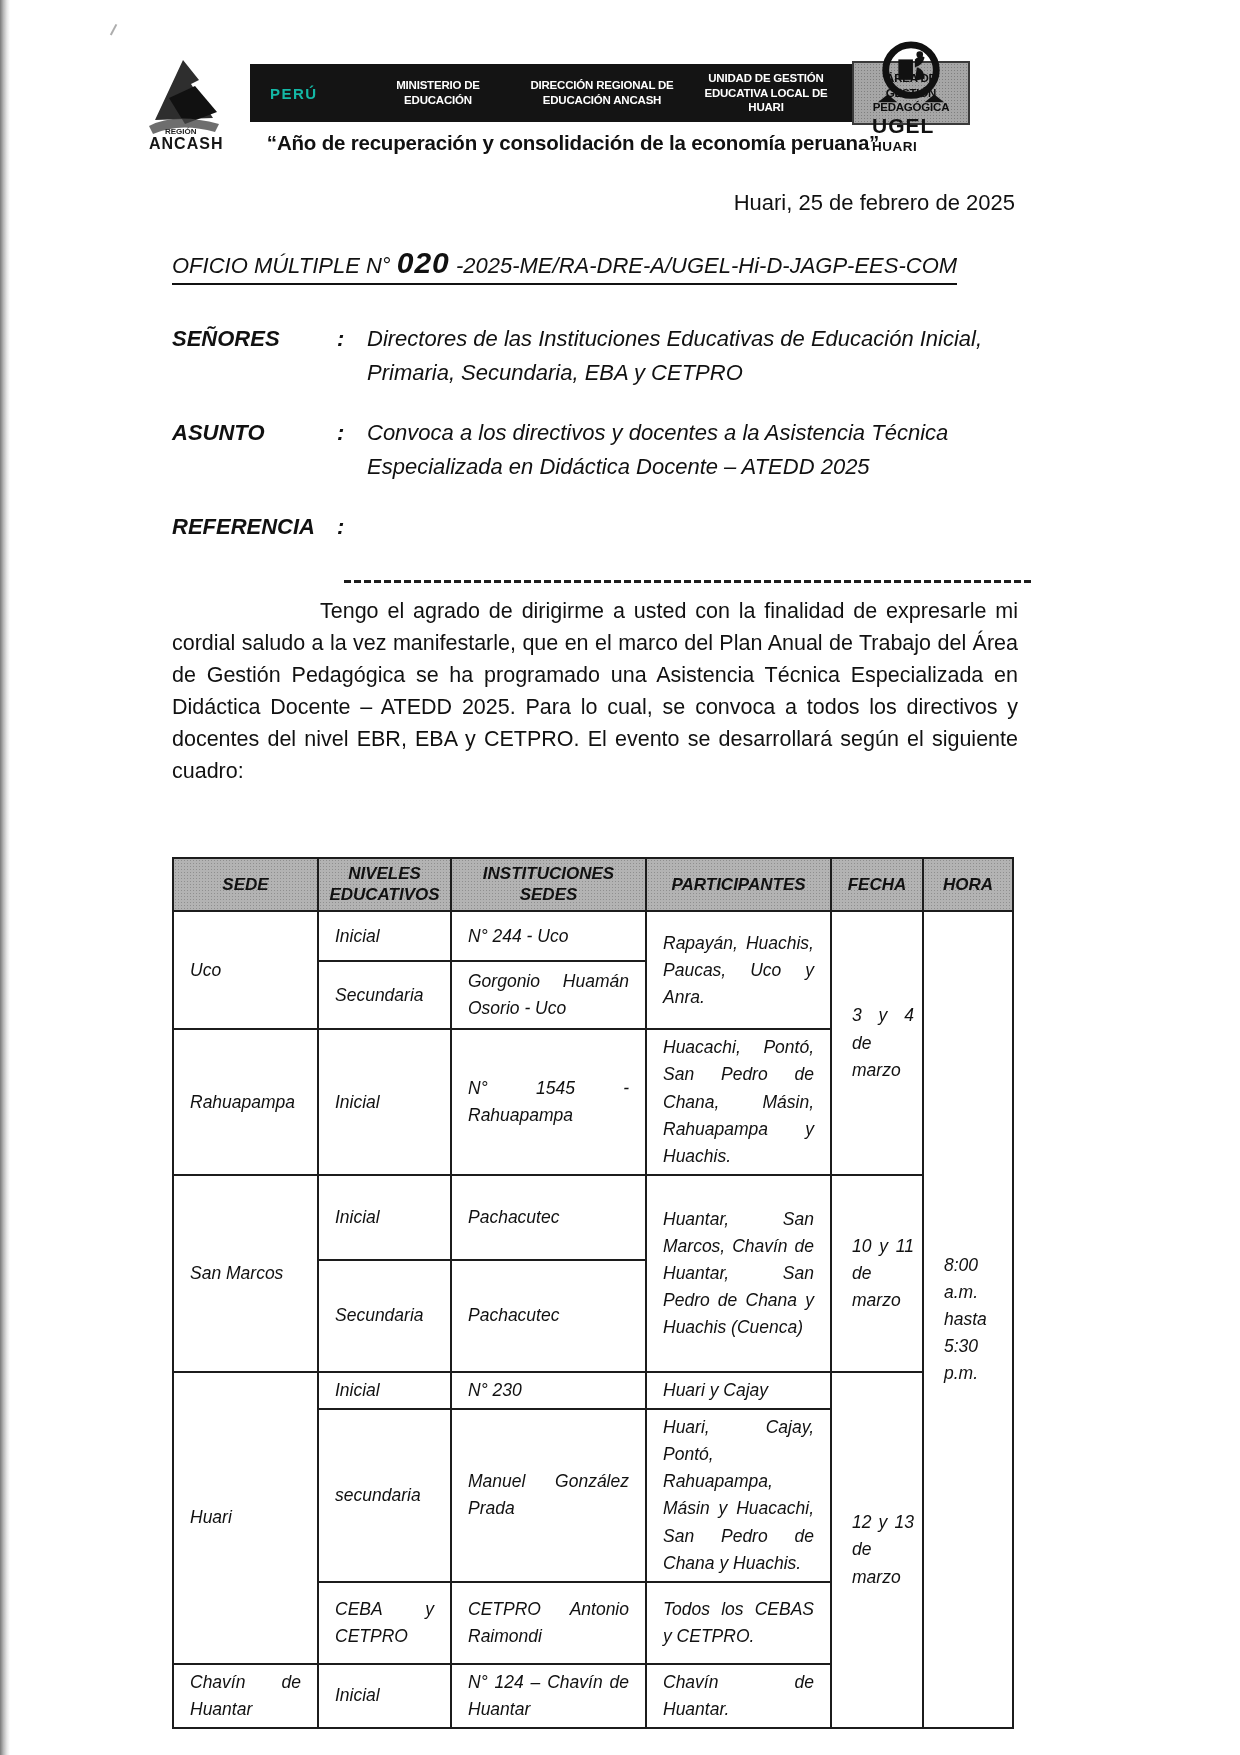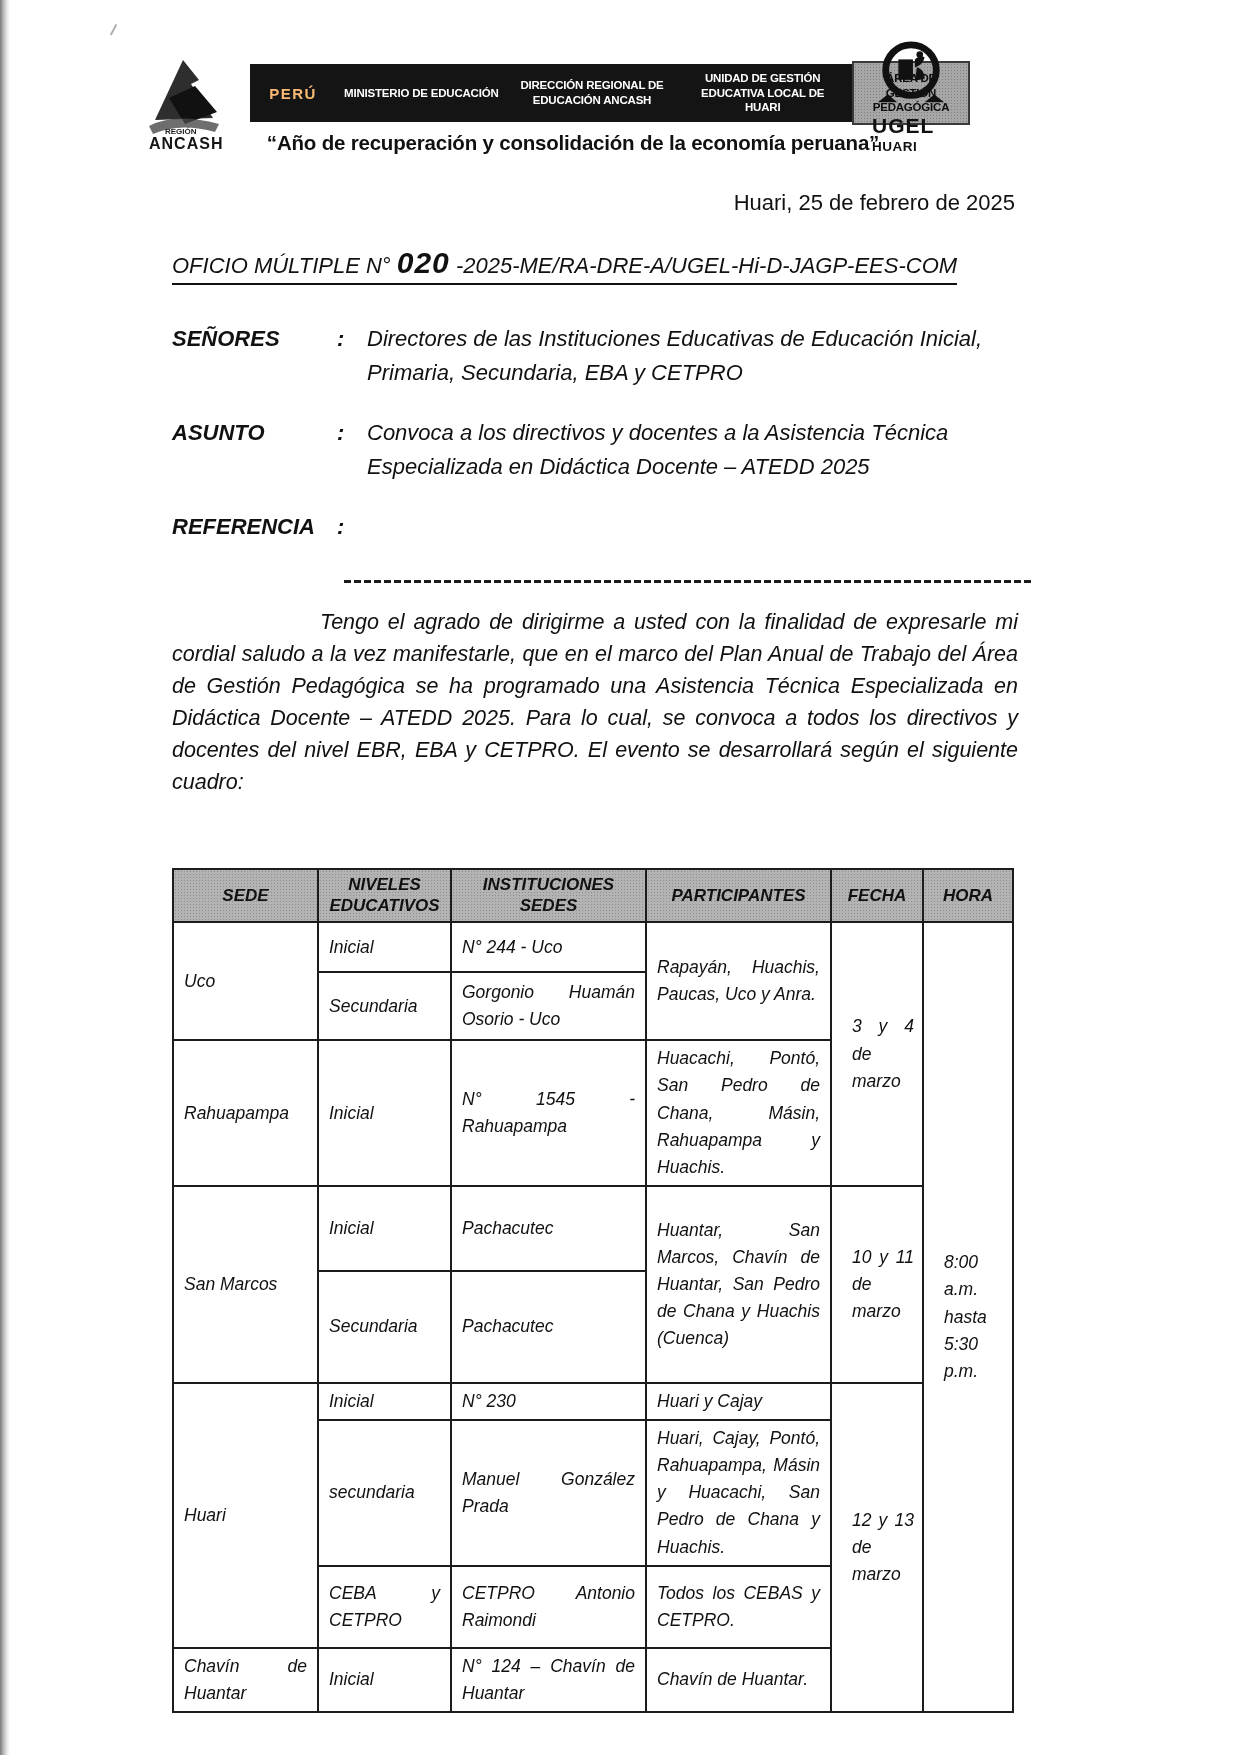--- a/index.html
+++ b/index.html
@@ -18,8 +18,8 @@
   .ancash-logo{position:absolute;left:125px;top:46px;width:118px;height:112px;}
   .banner{position:absolute;left:250px;top:64px;width:720px;height:58px;
     background:#141414;display:flex;align-items:center;}
-  .banner-peru{flex:0 0 86px;text-align:center;color:#fdba74;font-weight:bold;
-    font-size:15px;letter-spacing:1.5px;}
+  .banner-peru{flex:0 0 86px;color:#14b8a6;font-weight:bold;
+    font-size:15px;letter-spacing:1.5px;margin-left:20px;}
   .banner-seg{flex:1;color:#fff;font-weight:bold;font-size:11.5px;line-height:1.3;
     text-align:center;padding:0 7px;letter-spacing:-0.2px;}
   .banner-seg.pedagogica{flex:0 0 118px;height:64px;margin:-3px 0 -3px 4px;

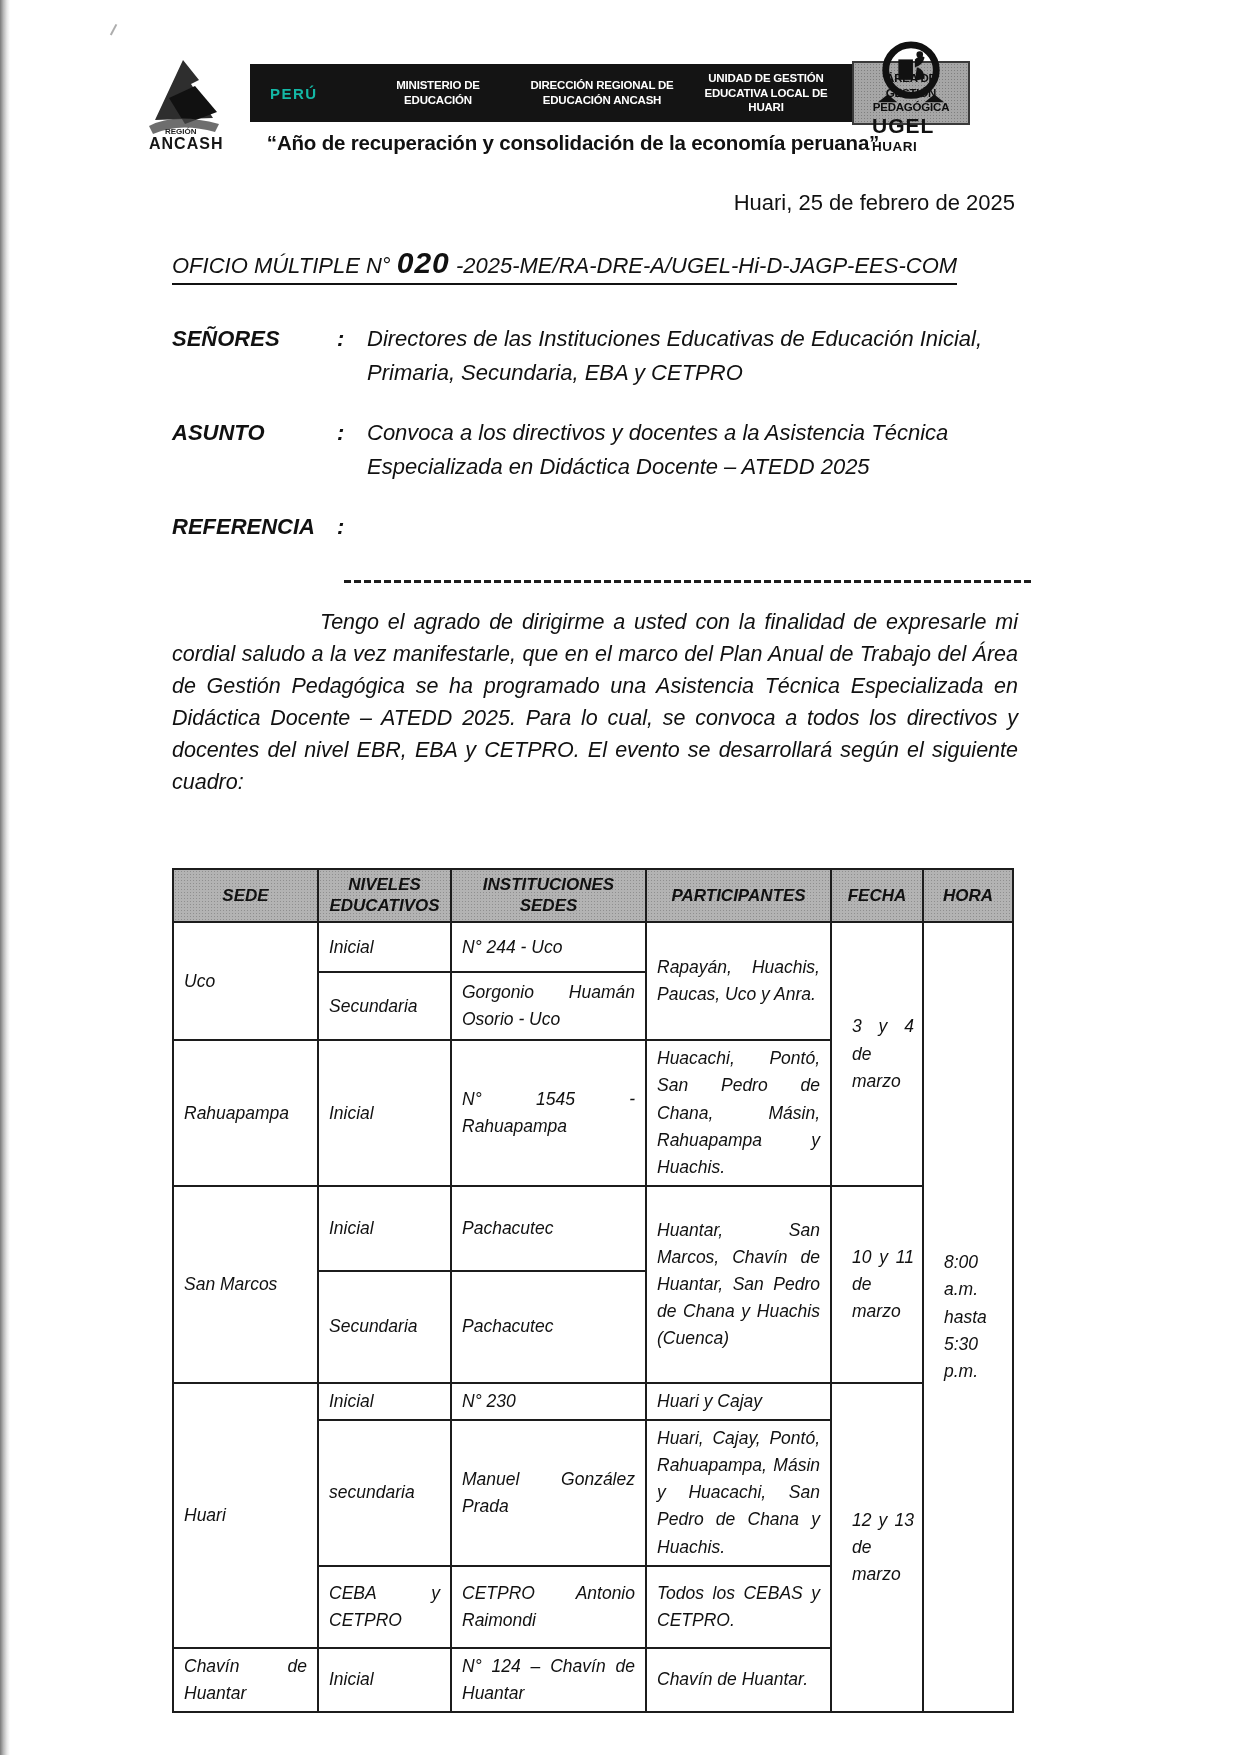--- a/index.html
+++ b/index.html
@@ -52,7 +52,7 @@
   .dashed-sep{margin:36px 0 0 172px;width:688px;height:3px;
     background:repeating-linear-gradient(90deg,#1c1c1c 0 7px,transparent 7px 10px);}
 
-  .body-par{margin-top:23px;font-style:italic;font-size:21.5px;line-height:32px;
+  .body-par{margin-top:12px;font-size:21.5px;line-height:32px;
     text-align:justify;text-indent:148px;}
 
   

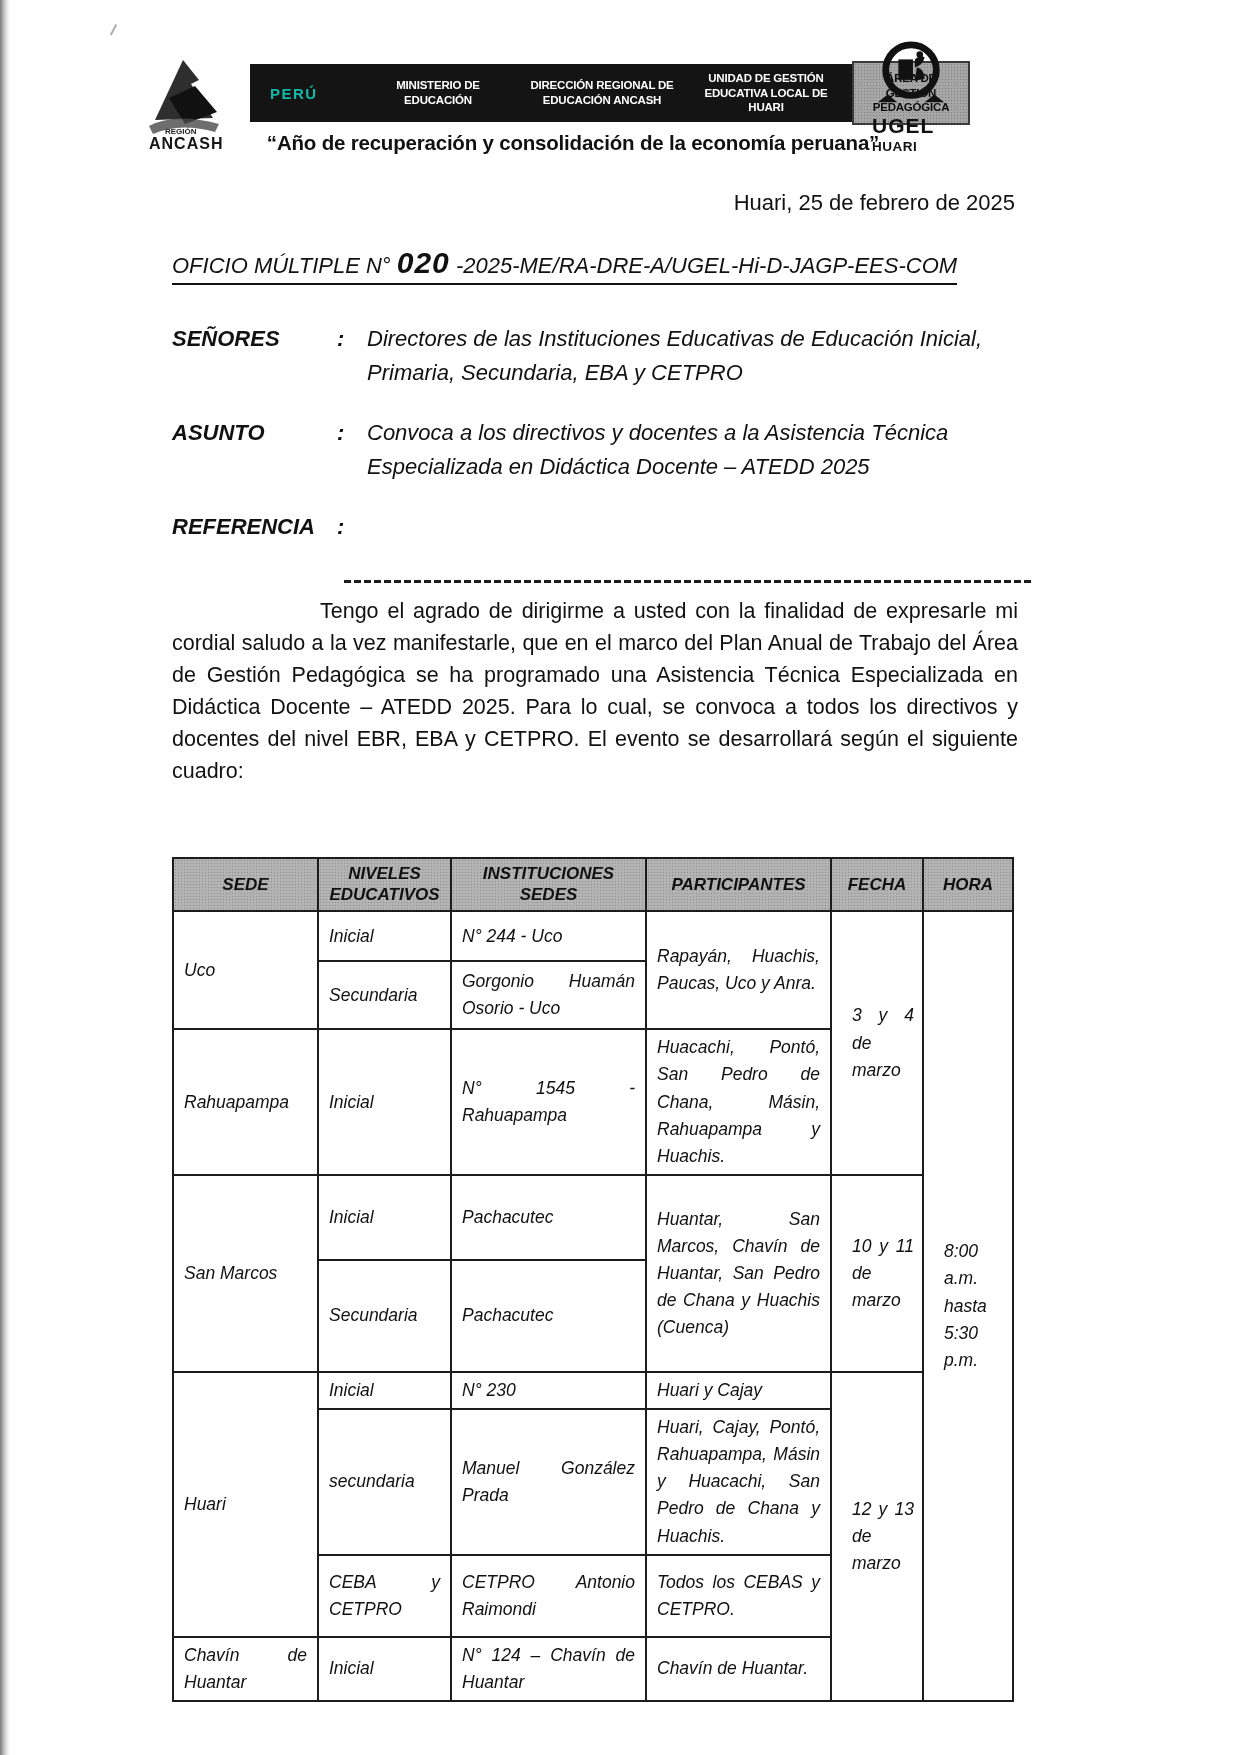--- a/index.html
+++ b/index.html
@@ -66,7 +66,7 @@
     padding:5px 4px;text-align:center;}
   .doc-table td{
     font-style:italic;font-size:17.5px;line-height:1.55;
-    padding:4px 10px;vertical-align:middle;text-align:justify;}
+    padding:4px 16px;vertical-align:middle;text-align:justify;}
   .doc-table td.fecha,.doc-table td.hora{padding:4px 8px 4px 20px;}
   tr.h-r0{height:50px} tr.h-r1{height:68px} tr.h-r2{height:132px}
   tr.h-r3{height:85px} tr.h-r4{height:112px} tr.h-r5{height:36px}

